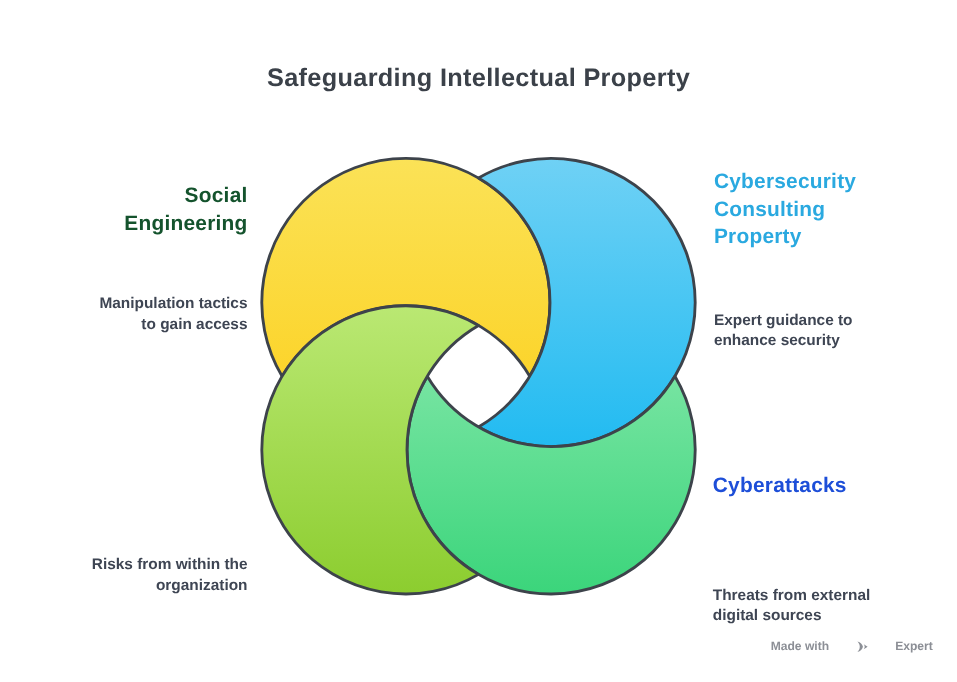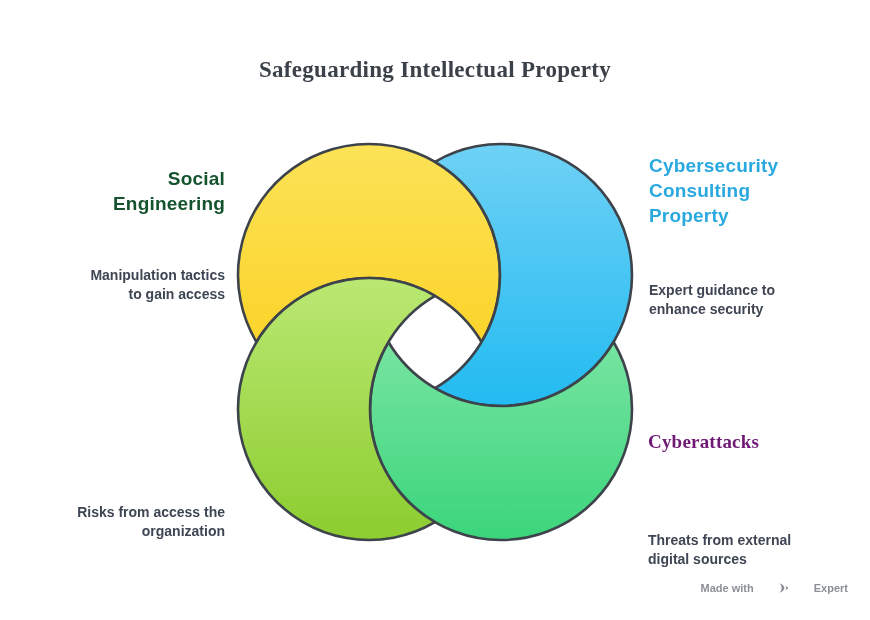--- a/index.html
+++ b/index.html
@@ -24,7 +24,6 @@
     font-size: 23px;
     font-weight: bold;
     letter-spacing: 0.3px;
-    font-family: Liberation Serif, serif;
   }
   .heading {
     position: absolute;

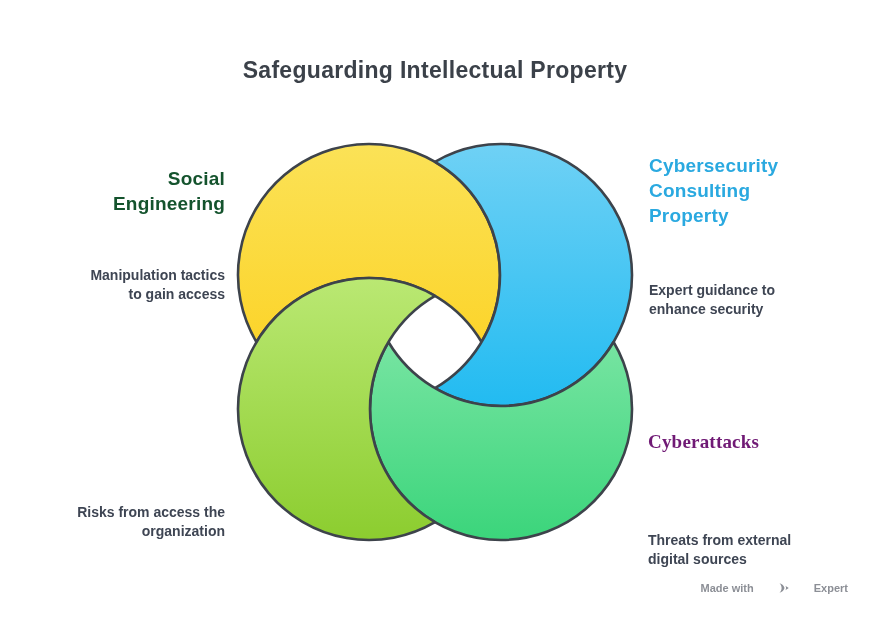--- a/index.html
+++ b/index.html
@@ -106,7 +106,7 @@
 
   <div class="desc align-r pos-desc-insider" style="color: rgb(62, 69, 83);">Risks from access the organization</div>
 
-  <div class="heading align-l pos-label-attacks" style="color: #701a75; font-family: Liberation Serif, serif;">Cyberattacks</div>
+  <div class="heading align-l pos-label-attacks" style="color: #1d4ed8;">Cyberattacks</div>
   <div class="desc align-l pos-desc-attacks" style="color: rgb(62, 69, 83);">Threats from external digital sources</div>
 
   <div class="watermark" style="color: rgb(140, 143, 150); gap: 24px;">

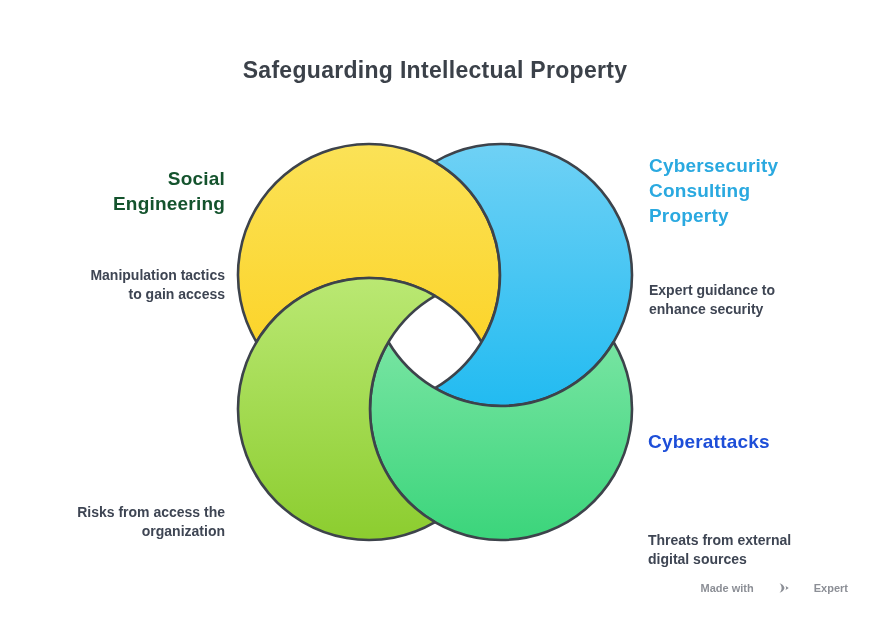--- a/index.html
+++ b/index.html
@@ -104,7 +104,7 @@
   <div class="heading align-l pos-label-cyber" style="color: rgb(42, 169, 224);">Cybersecurity Consulting Property</div>
   <div class="desc align-l pos-desc-cyber" style="color: rgb(62, 69, 83);">Expert guidance to enhance security</div>
 
-  <div class="desc align-r pos-desc-insider" style="color: rgb(62, 69, 83);">Risks from access the organization</div>
+  <div class="desc align-r pos-desc-insider" style="color: rgb(62, 69, 83);">Risks from within the organization</div>
 
   <div class="heading align-l pos-label-attacks" style="color: #1d4ed8;">Cyberattacks</div>
   <div class="desc align-l pos-desc-attacks" style="color: rgb(62, 69, 83);">Threats from external digital sources</div>

